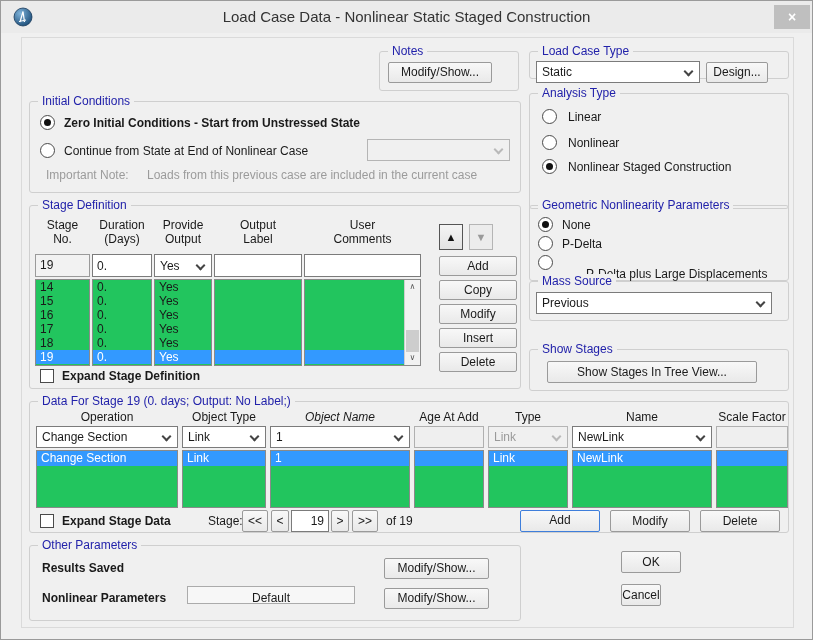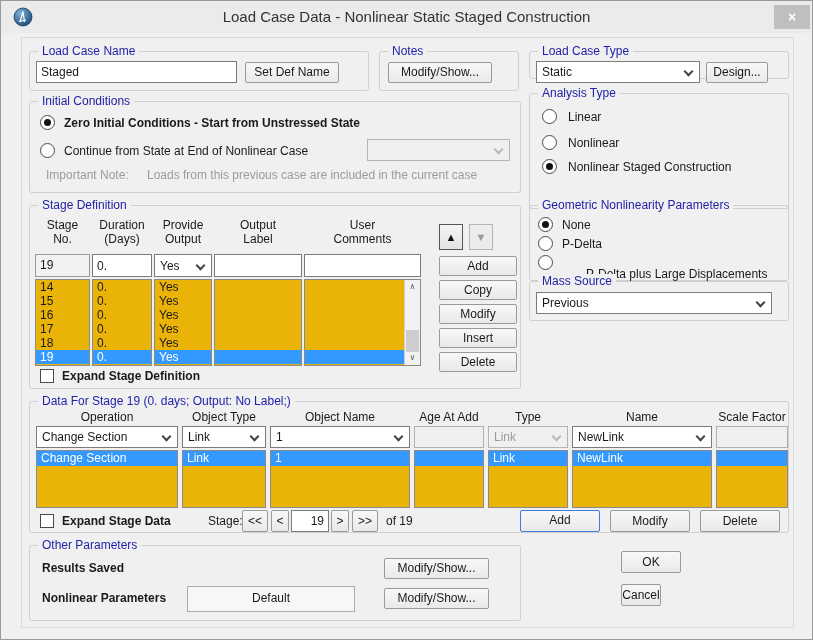--- a/index.html
+++ b/index.html
@@ -97,11 +97,6 @@
 
   <div class="panel"></div>
 
-  <div class="group" style="left:28px;top:50px;width:340px;height:40px;">
-    <span class="glabel">Load Case Name</span>
-    <input class="tbox" style="left: 6px; top: 9px; width: 201px; height: 22px;" value="Staged">
-    <div class="btn" style="left:215px;top:10px;width:94px;height:21px;">Set Def Name</div>
-  </div>
 
   <div class="group" style="left:378px;top:50px;width:140px;height:40px;">
     <span class="glabel">Notes</span>

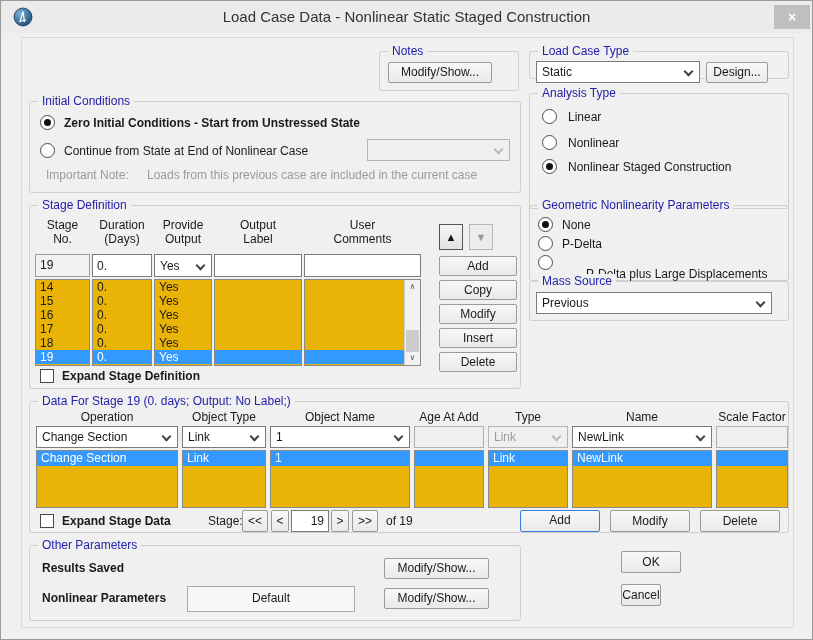--- a/index.html
+++ b/index.html
@@ -47,7 +47,7 @@
   .gray { color:#9b9b9b; }
 
   
-  .listcol { position:absolute; background:#eab308; border:1px solid #8a8a8a; overflow:hidden; }
+  .listcol { position:absolute; background:#22c55e; border:1px solid #8a8a8a; overflow:hidden; }
   .lrow { height:14px; line-height:14px; padding-left:4px; white-space:nowrap; }
   .lrow.sel { background:#3399ff; color:#fff; }
   .drow { height:15px; line-height:15px; padding-left:4px; white-space:nowrap; }

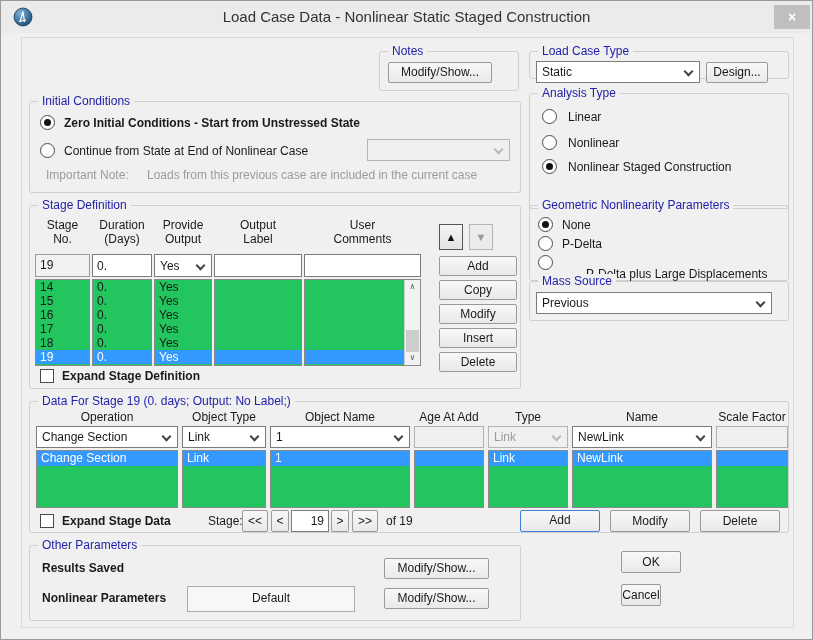--- a/index.html
+++ b/index.html
@@ -246,6 +246,10 @@
     </div>
   </div>
 
+  <div class="group" style="left:528px;top:348px;width:260px;height:42px;">
+    <span class="glabel">Show Stages</span>
+    <div class="btn" style="left:17px;top:11px;width:210px;height:22px;line-height:20px;">Show Stages In Tree View...</div>
+  </div>
 
   <div class="group" style="left:28px;top:400px;width:760px;height:132px;">
     <span class="glabel">Data For Stage 19  (0. days;  Output: No Label;)</span>

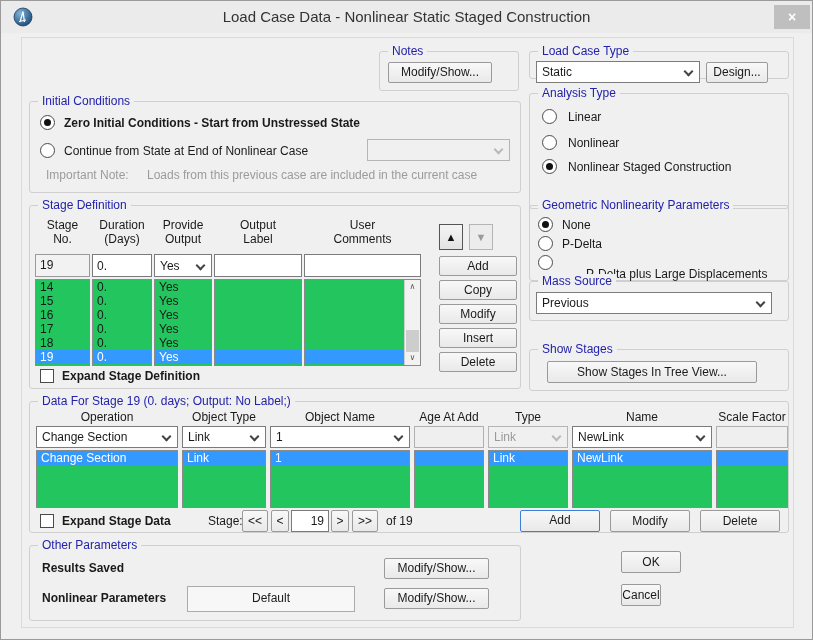--- a/index.html
+++ b/index.html
@@ -256,7 +256,7 @@
 
     <div class="hdr dc0" style="top:8px;">Operation</div>
     <div class="hdr dc1" style="top:8px;">Object Type</div>
-    <div class="hdr dc2" style="top:8px;">Object Name</div>
+    <div class="hdr dc2" style="top:8px;font-style:italic;">Object Name</div>
     <div class="hdr dc3" style="top:8px;">Age At Add</div>
     <div class="hdr dc4" style="top:8px;">Type</div>
     <div class="hdr dc5" style="top:8px;">Name</div>

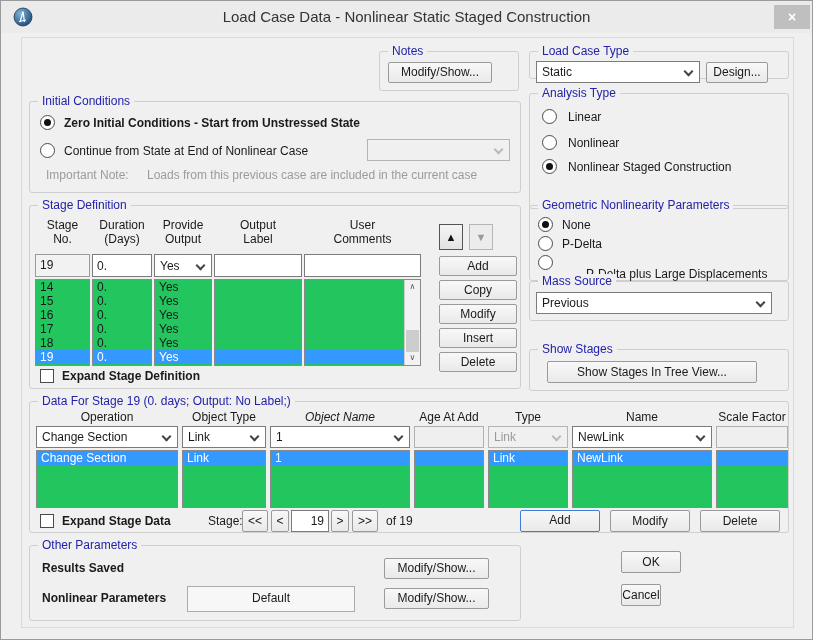--- a/index.html
+++ b/index.html
@@ -326,7 +326,7 @@
     <span class="rlabel" style="left:12px;top:15px;font-weight:bold;">Results Saved</span>
     <div class="btn" style="left:354px;top:12px;width:105px;height:21px;">Modify/Show...</div>
     <span class="rlabel" style="left:12px;top:45px;font-weight:bold;">Nonlinear Parameters</span>
-    <div class="valbox" style="left:157px;top:40px;width:168px;height:26px;line-height:22px;">Default</div>
+    <div class="valbox" style="left:157px;top:40px;width:168px;height:18px;line-height:22px;">Default</div>
     <div class="btn" style="left:354px;top:42px;width:105px;height:21px;">Modify/Show...</div>
   </div>
 

